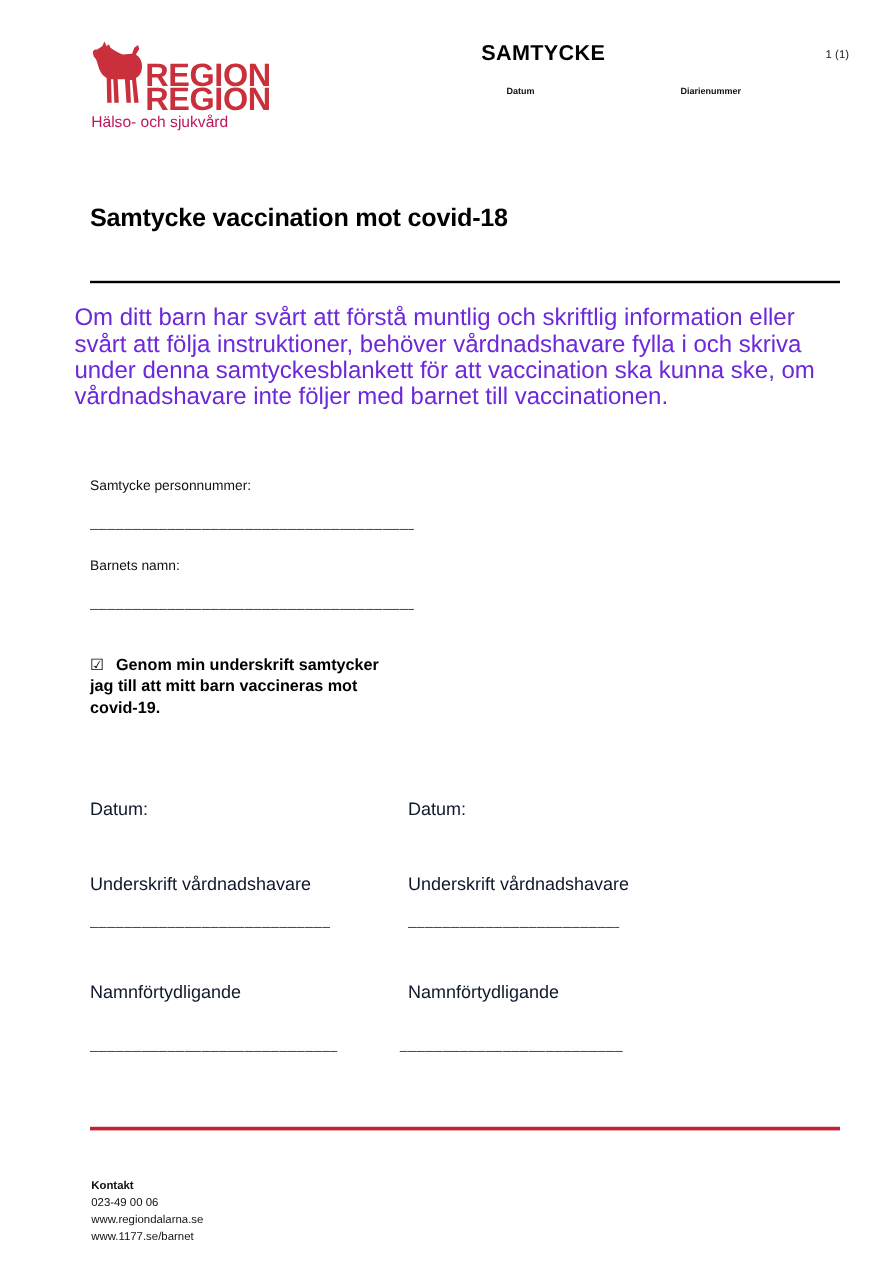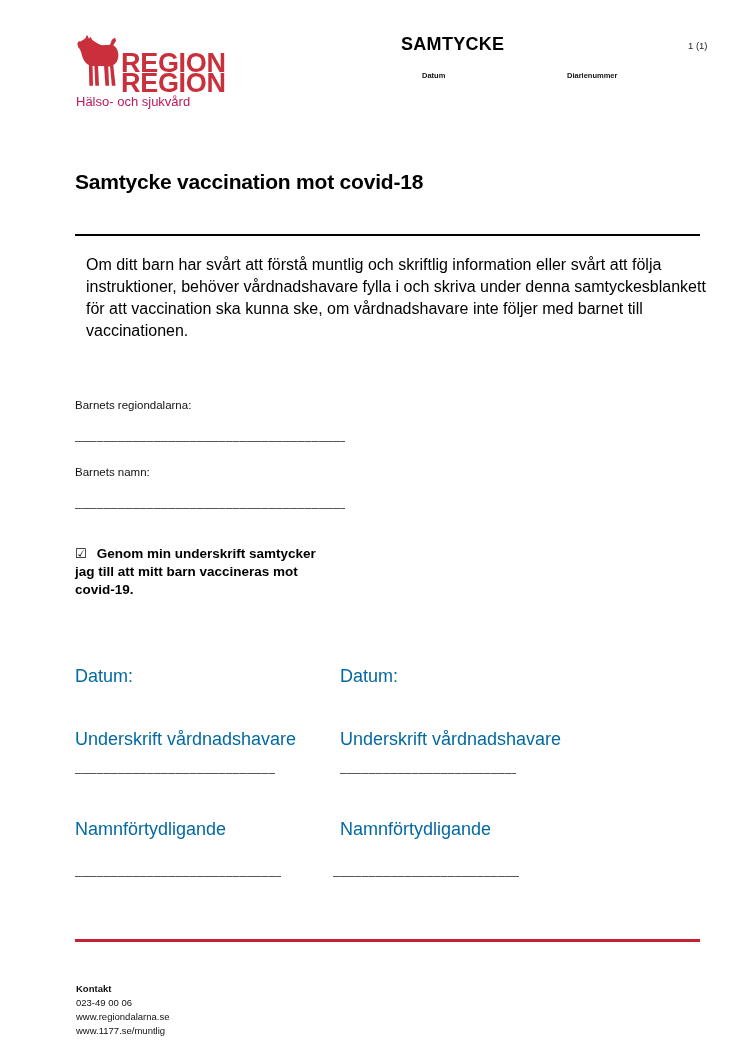--- a/index.html
+++ b/index.html
@@ -51,8 +51,8 @@
 
   
   .intro {
-    position: absolute; left: 86px; top: 254px;
-    width: 622px; font-size: 16px; line-height: 22px; color: #000000;
+    position: absolute; left: 62px; top: 254px;
+    width: 622px; font-size: 20px; line-height: 22px; color: #6d28d9;
   }
 
   

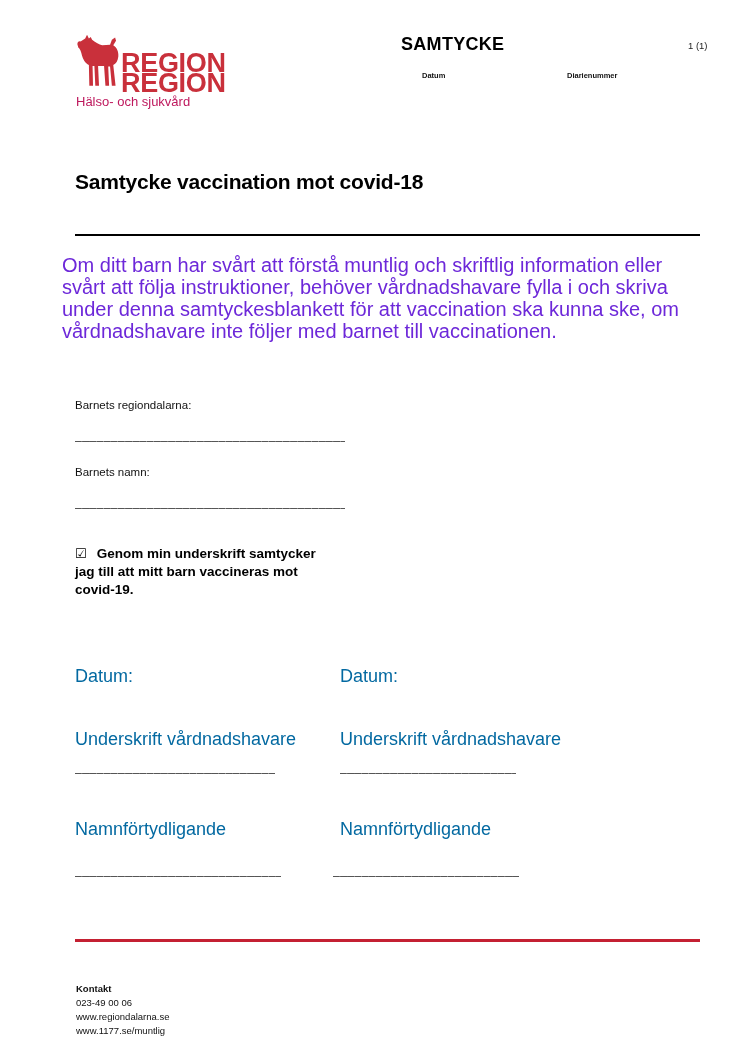--- a/index.html
+++ b/index.html
@@ -137,7 +137,7 @@
 
 <p class="intro">Om ditt barn har svårt att förstå muntlig och skriftlig information eller svårt att följa instruktioner, behöver vårdnadshavare fylla i och skriva under denna samtyckesblankett för att vaccination ska kunna ske, om vårdnadshavare inte följer med barnet till vaccinationen.</p>
 
-<div class="field-label lbl-pnr">Barnets regiondalarna:</div>
+<div class="field-label lbl-pnr">Samtycke personnummer:</div>
 <div class="fill-line line-pnr">______________________________________________________________</div>
 
 <div class="field-label lbl-namn">Barnets namn:</div>

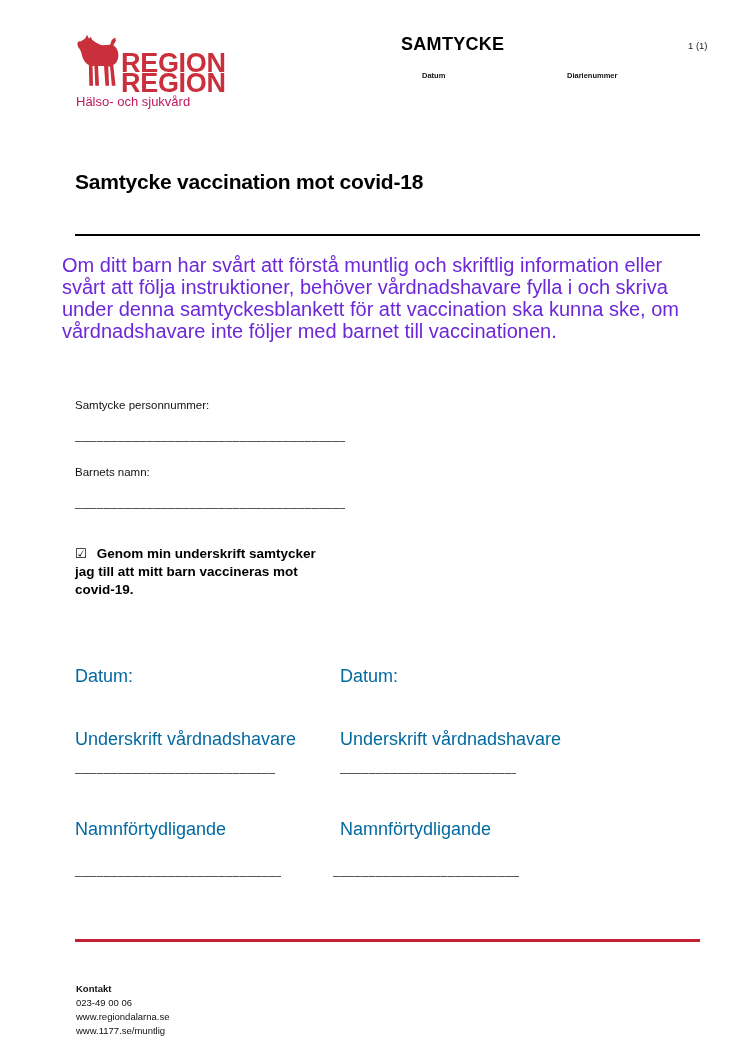--- a/index.html
+++ b/index.html
@@ -75,7 +75,7 @@
   .consent .box { font-weight: 400; font-size: 13px; margin-right: 10px; }
 
   
-  .sig-label { position: absolute; font-size: 18px; color: #0369a1; }
+  .sig-label { position: absolute; font-size: 15px; color: #0f172a; }
   .col-l { left: 75px; }
   .col-r { left: 340px; }
   .row-datum { top: 666px; }

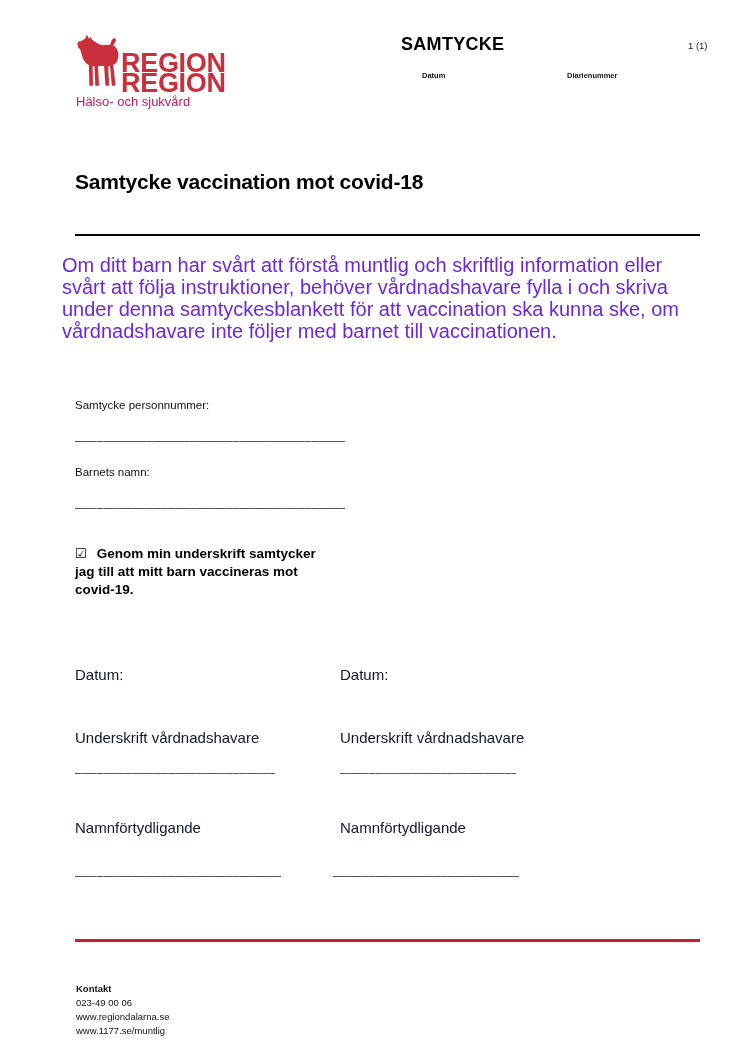--- a/index.html
+++ b/index.html
@@ -162,7 +162,7 @@
   <div class="bold">Kontakt</div>
   <div>023-49 00 06</div>
   <div>www.regiondalarna.se</div>
-  <div>www.1177.se/muntlig</div>
+  <div>www.1177.se/barnet</div>
 </div>
 
 </body></html>

